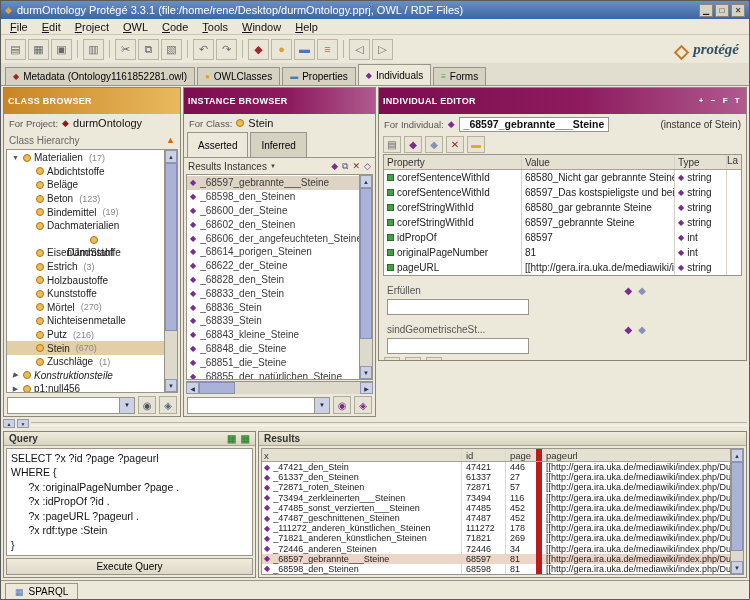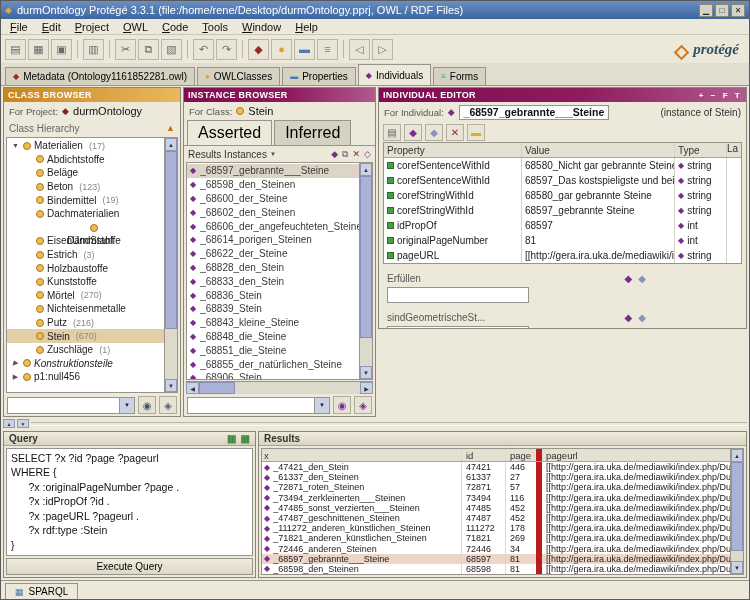--- a/index.html
+++ b/index.html
@@ -27,7 +27,7 @@
 .class-browser{left:2px;top:86px;width:178px;height:330px}
 .instance-browser{left:182px;top:86px;width:193px;height:330px}
 .individual-editor{left:377px;top:86px;width:369px;height:242px}
-.phead{flex:0 0 14px;display:flex;align-items:center;gap:4px;padding:0 4px;color:#fff;font-size:9px;font-weight:bold;letter-spacing:.3px}
+.phead{flex:0 0 14px;display:flex;align-items:flex-start;gap:4px;padding:8px 4px;color:#fff;font-size:9px;font-weight:bold;letter-spacing:.3px}
 .phead.orange{background:linear-gradient(90deg,#c98524,#e9b95e)}
 .phead.purple{background:linear-gradient(90deg,#7d0d4e,#8d1b5e 55%,#b05a8e)}
 .ph-spacer{flex:1}

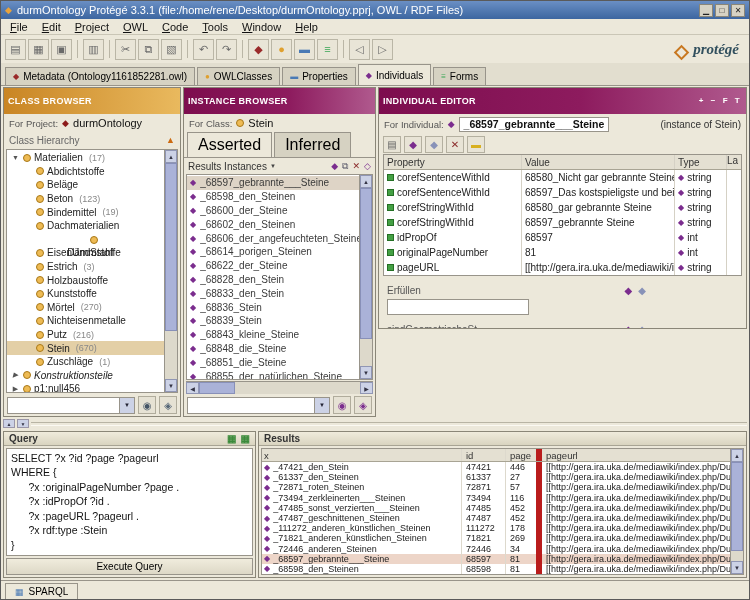--- a/index.html
+++ b/index.html
@@ -26,7 +26,7 @@
 .panel{position:absolute;border:1px solid #8a8678;background:#ece8da;display:flex;flex-direction:column;overflow:hidden}
 .class-browser{left:2px;top:86px;width:178px;height:330px}
 .instance-browser{left:182px;top:86px;width:193px;height:330px}
-.individual-editor{left:377px;top:86px;width:369px;height:242px}
+.individual-editor{left:377px;top:86px;width:369px;height:274px}
 .phead{flex:0 0 14px;display:flex;align-items:flex-start;gap:4px;padding:8px 4px;color:#fff;font-size:9px;font-weight:bold;letter-spacing:.3px}
 .phead.orange{background:linear-gradient(90deg,#c98524,#e9b95e)}
 .phead.purple{background:linear-gradient(90deg,#7d0d4e,#8d1b5e 55%,#b05a8e)}

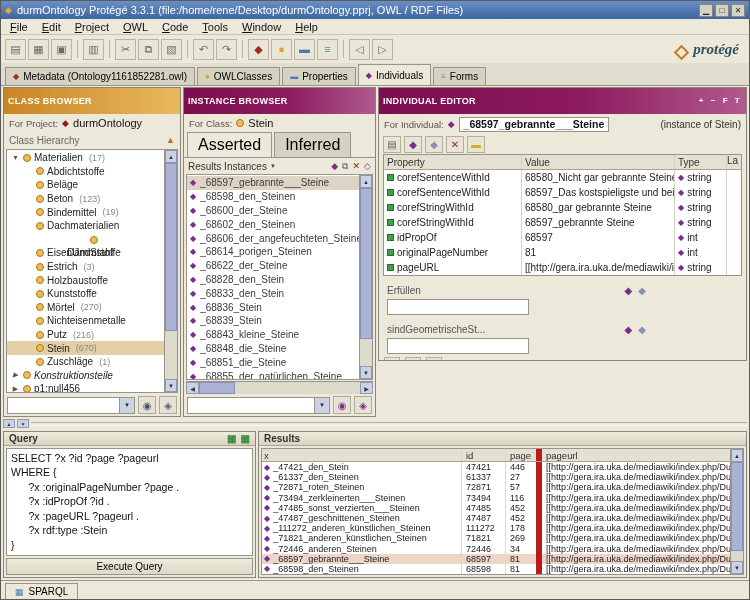--- a/index.html
+++ b/index.html
@@ -53,7 +53,7 @@
 .combo-arrow{width:15px;height:15px;background:#ccd2e6;border-left:1px solid #98948a;font-size:6px;color:#223;display:flex;align-items:center;justify-content:center}
 .miniBtn{width:18px;height:18px;border:1px solid #b0ac9c;background:#e6e2d4;font-size:10px;display:flex;align-items:center;justify-content:center;cursor:pointer}
 .subtabs{flex:0 0 17px;display:flex;align-items:flex-end;padding-left:3px}
-.subtab{height:15px;padding:12px 10px;font-size:16px;border:1px solid #98948a;border-bottom:none;background:#d6d2c2;display:flex;align-items:center;margin-right:2px;cursor:pointer}
+.subtab{height:15px;padding:12px 10px;font-size:10px;border:1px solid #98948a;border-bottom:none;background:#d6d2c2;display:flex;align-items:center;margin-right:2px;cursor:pointer}
 .subtab.active{background:#ece8da;height:16px}
 .listhead{flex:0 0 17px;display:flex;align-items:center;gap:3px;padding:0 4px;font-size:10px;color:#333;border-top:1px solid #98948a}
 .lh-arrow{font-size:6px;color:#444}

